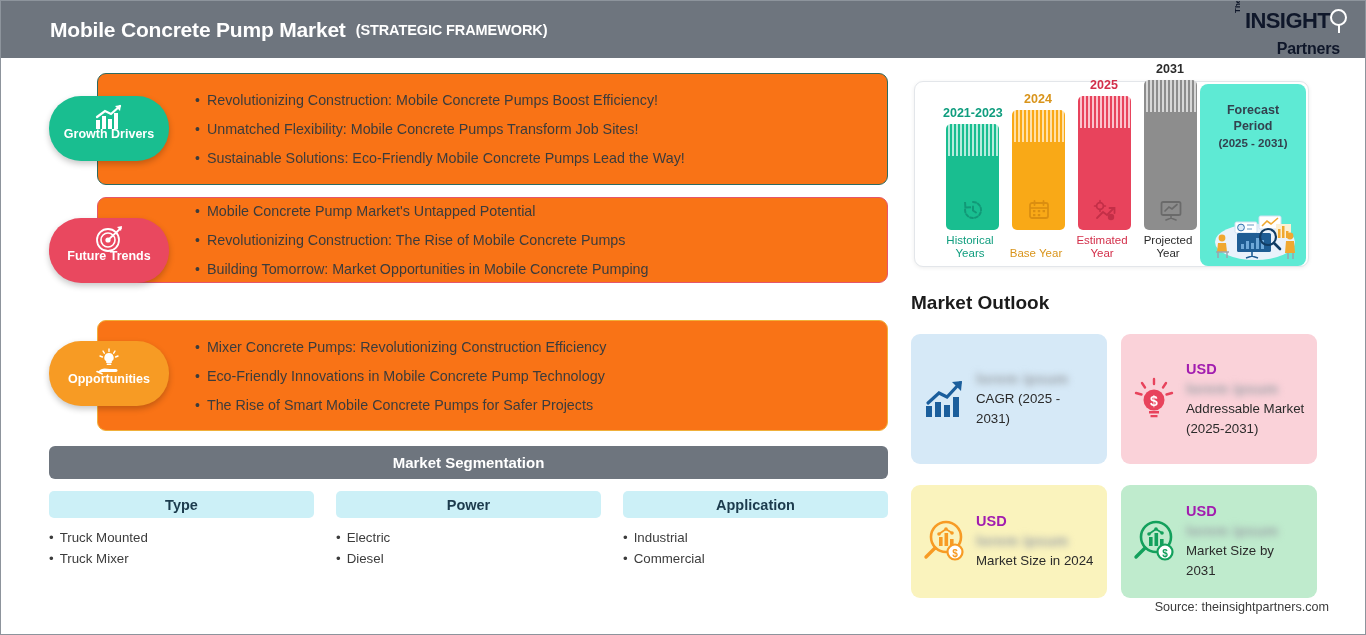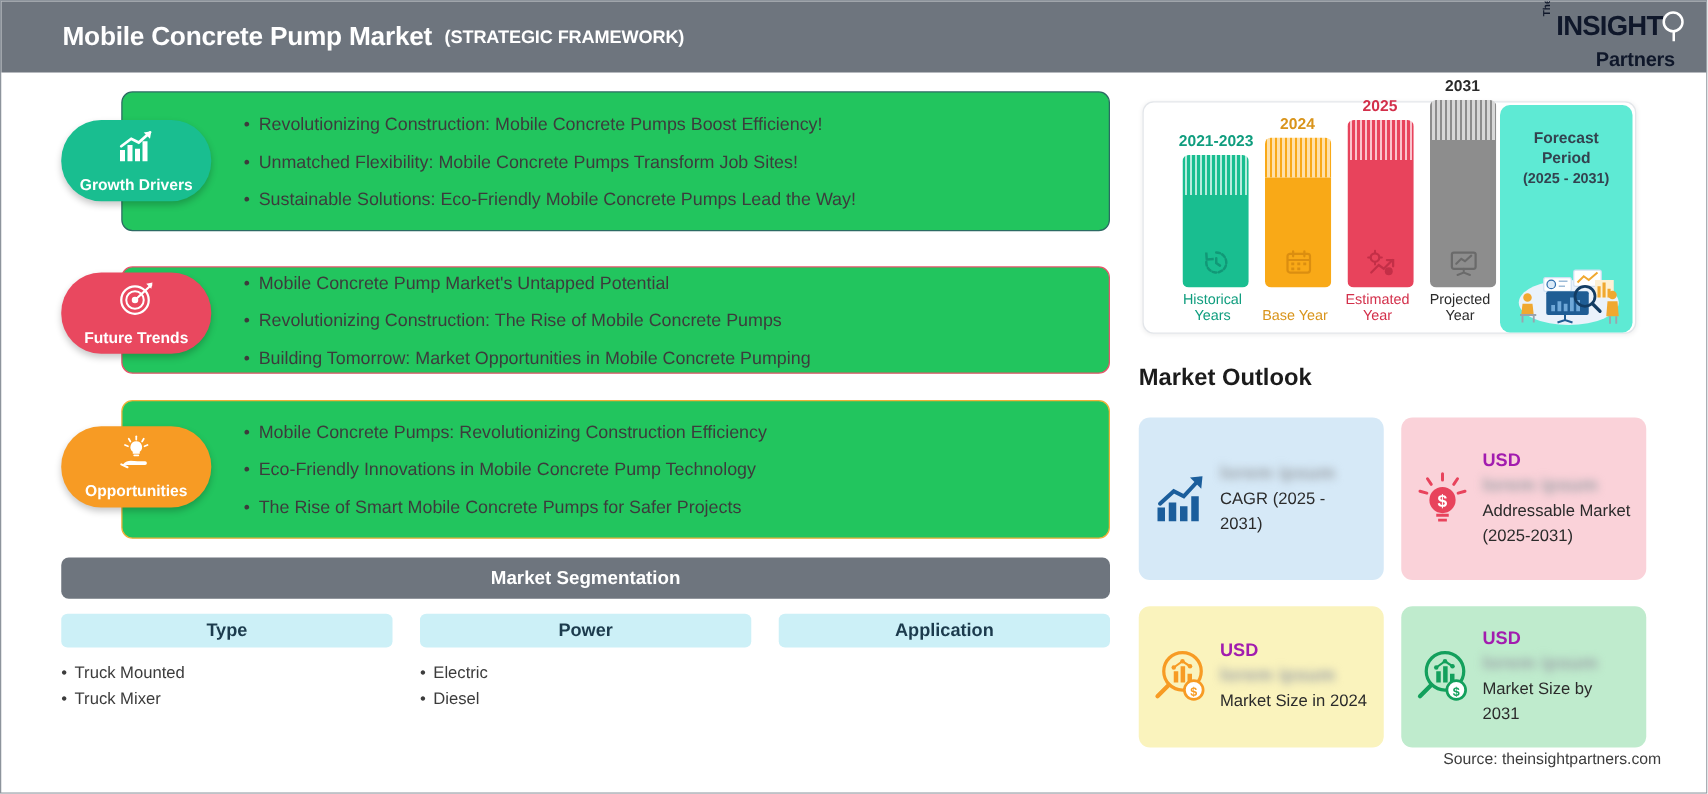--- a/index.html
+++ b/index.html
@@ -78,7 +78,7 @@
     position: absolute;
     left: 96px; width: 791px;
     border-radius: 9px;
-    background: #22c55e;
+    background: #f97316;
   }
   .lcard.green  { top: 72px;  height: 112px; border: 1.5px solid #2c6b63; }
   .lcard.red    { top: 196px; height: 86px; border: 1.5px solid #e4566b; margin-top: 16px; }

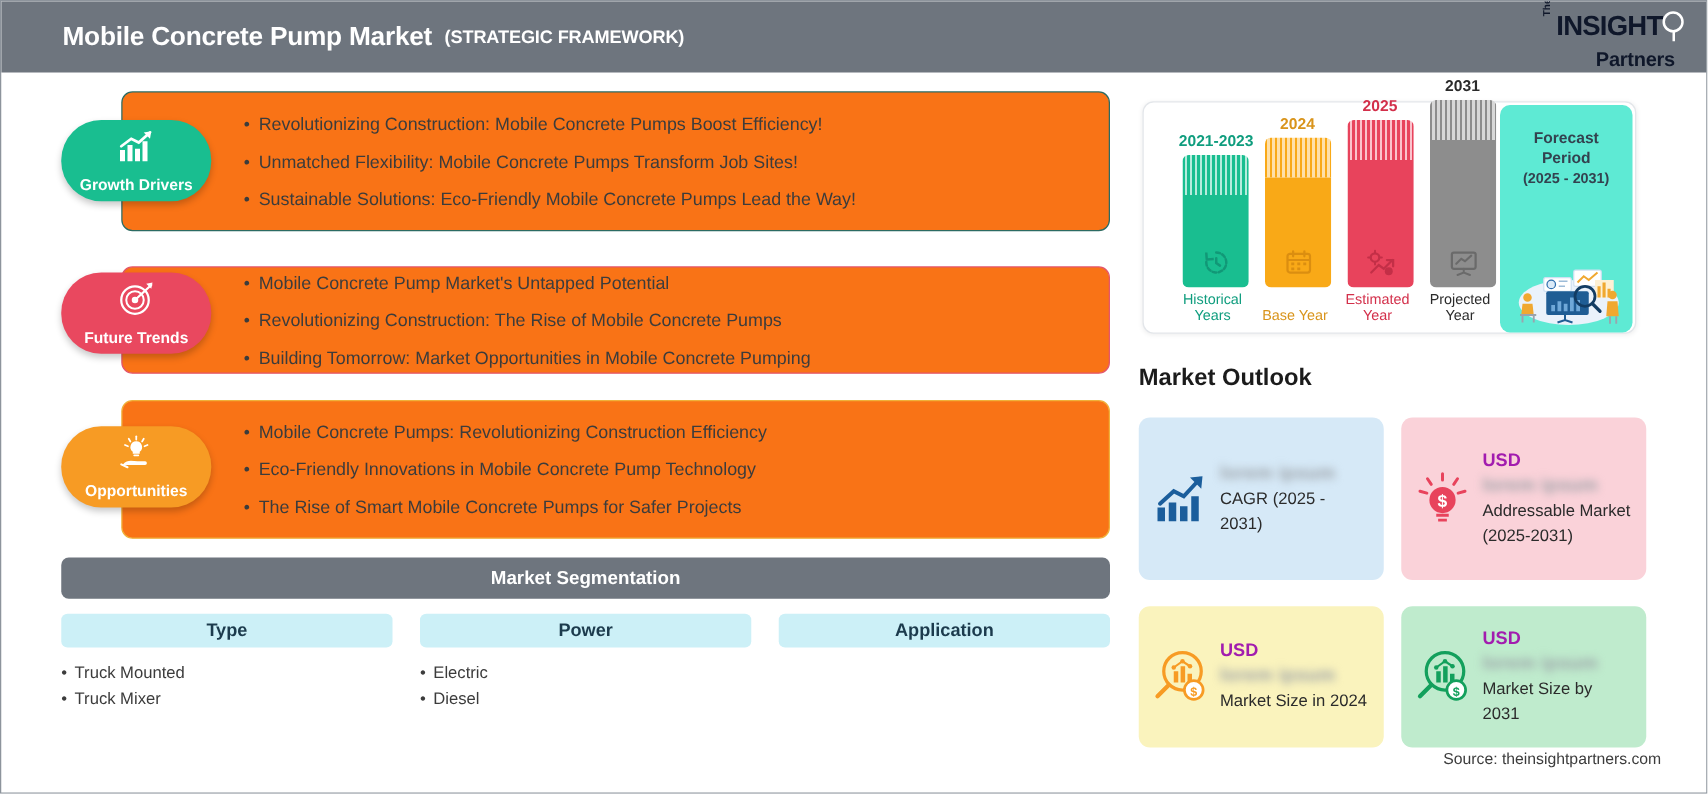--- a/index.html
+++ b/index.html
@@ -102,7 +102,7 @@
     border-radius: 32px;
     display: flex; flex-direction: column;
     align-items: center; justify-content: flex-end;
-    padding-bottom: 6px;
+    padding-bottom: 20px;
     box-shadow: 0 3px 6px rgba(0,0,0,0.22);
   }
   .badge-label {

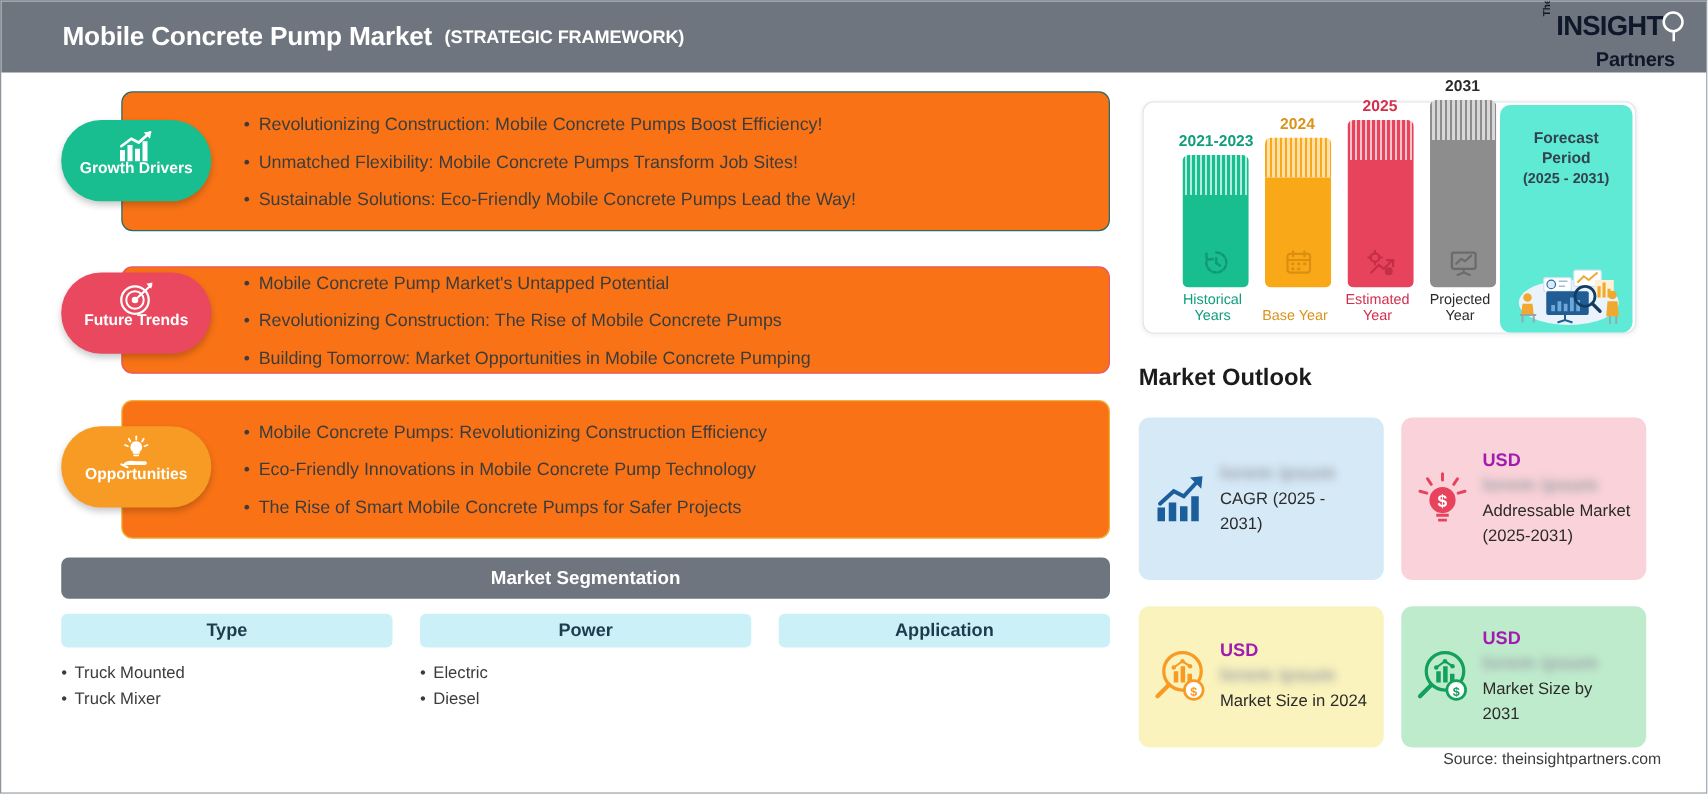--- a/index.html
+++ b/index.html
@@ -81,7 +81,7 @@
     background: #f97316;
   }
   .lcard.green  { top: 72px;  height: 112px; border: 1.5px solid #2c6b63; }
-  .lcard.red    { top: 196px; height: 86px; border: 1.5px solid #e4566b; margin-top: 16px; }
+  .lcard.red    { top: 196px; height: 86px; border: 1.5px solid #e4566b; }
   .lcard.orange { top: 319px; height: 111px; border: 1.5px solid #f0b03a; }
 
   .bullets {

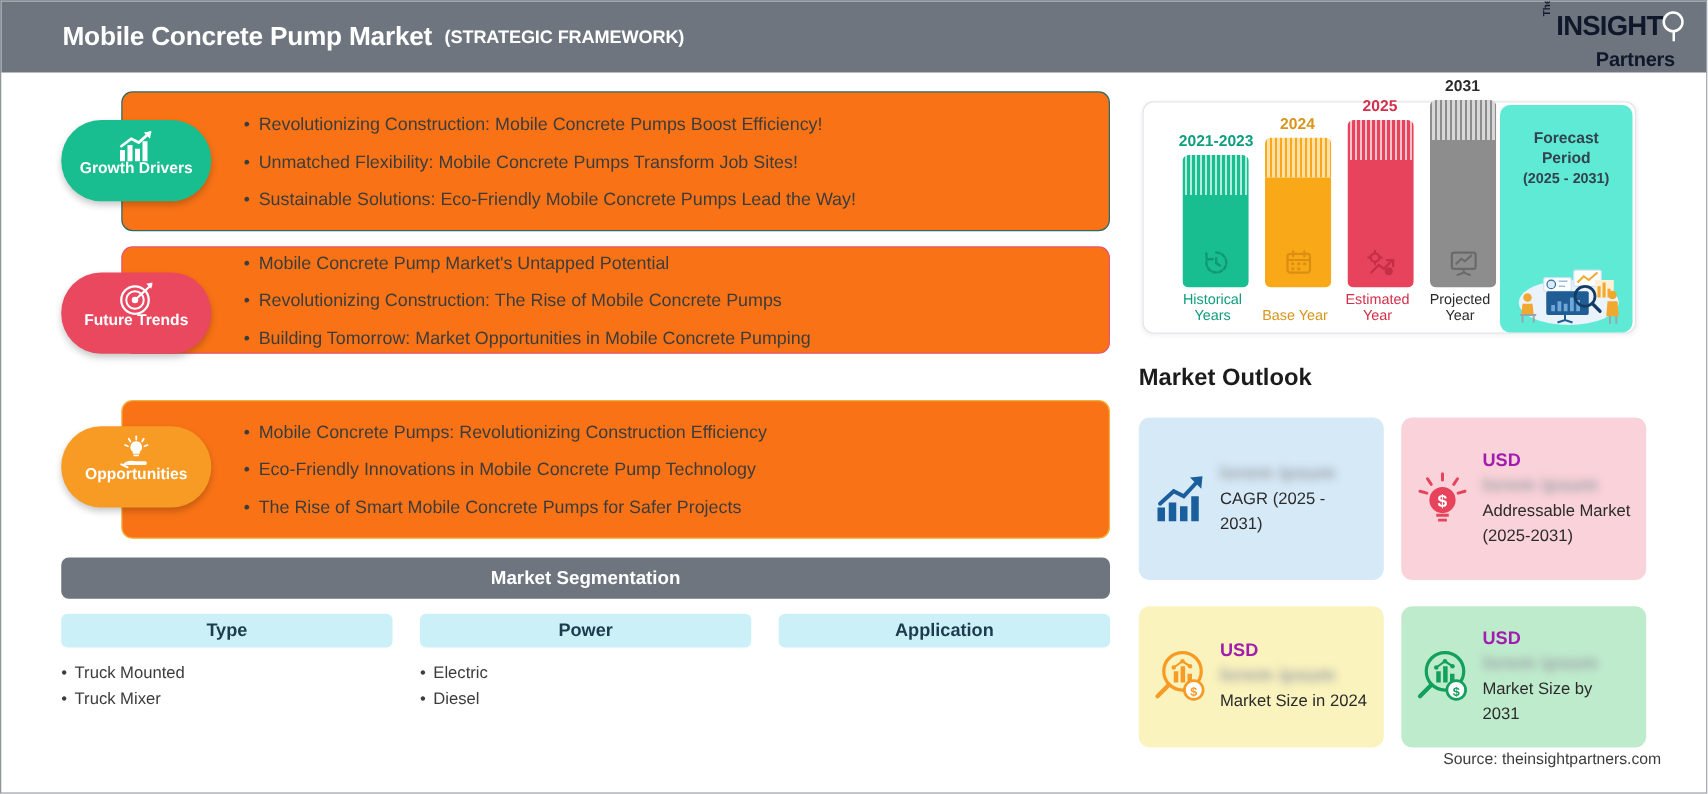--- a/index.html
+++ b/index.html
@@ -294,7 +294,7 @@
 
   <div class="lcard orange">
     <div class="bullets">
-      <div class="bullet"><span class="dot">•</span><span>Mobile Concrete Pumps: Revolutionizing Construction Efficiency</span></div>
+      <div class="bullet"><span class="dot">•</span><span>Mixer Concrete Pumps: Revolutionizing Construction Efficiency</span></div>
       <div class="bullet"><span class="dot">•</span><span>Eco-Friendly Innovations in Mobile Concrete Pump Technology</span></div>
       <div class="bullet"><span class="dot">•</span><span>The Rise of Smart Mobile Concrete Pumps for Safer Projects</span></div>
     </div>

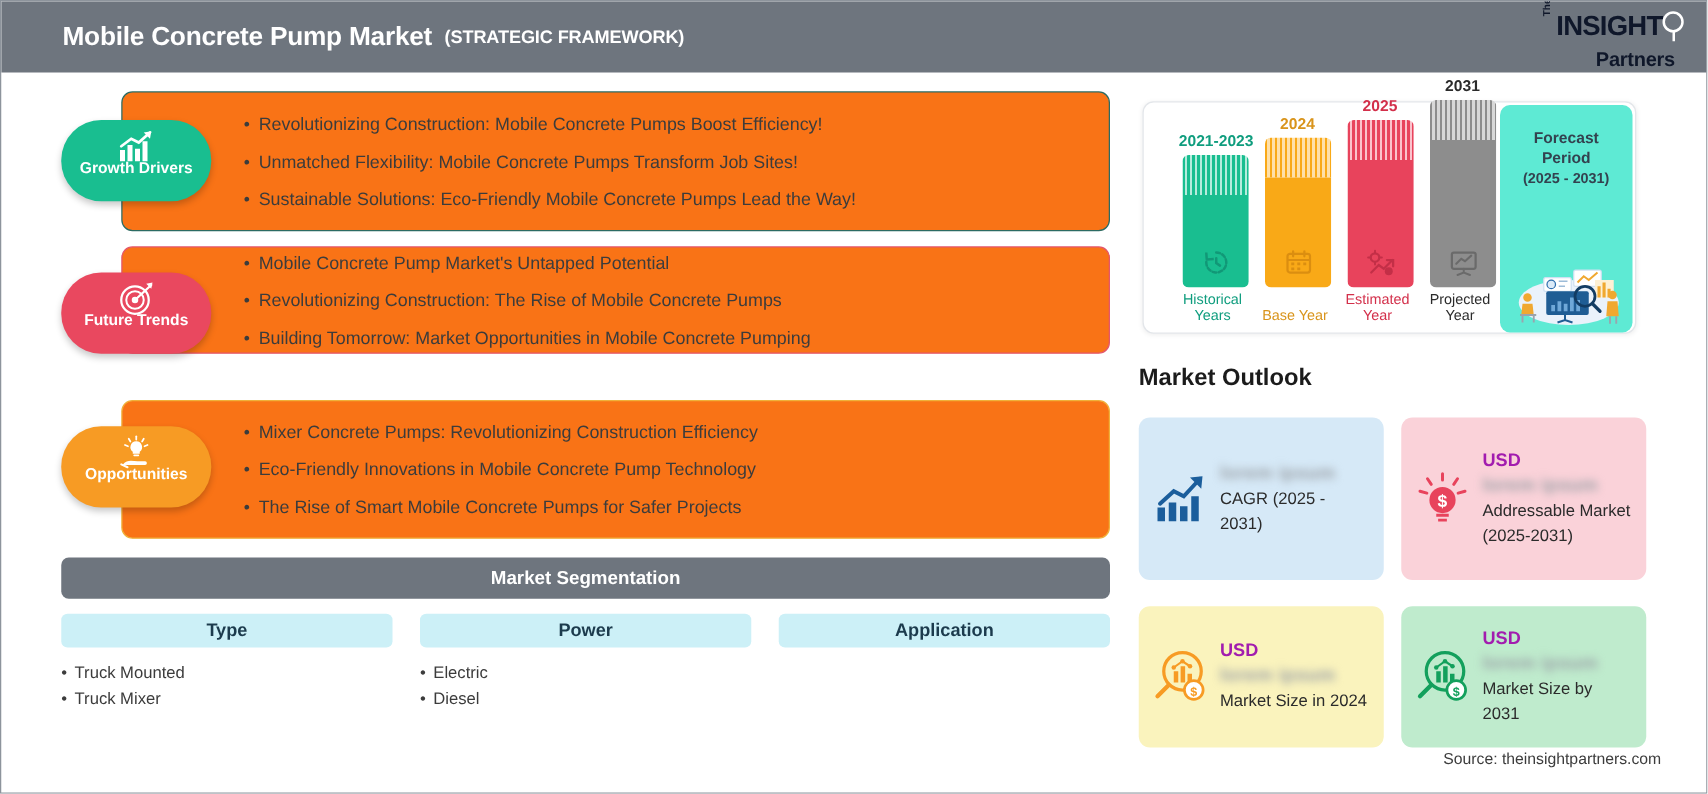--- a/index.html
+++ b/index.html
@@ -340,6 +340,10 @@
 
   <div class="seg-col c2">
     <div class="seg-col-head">Application</div>
+    <div class="seg-items">
+      <div class="seg-item"><span class="dot">•</span><span>Industrial</span></div>
+      <div class="seg-item"><span class="dot">•</span><span>Commercial</span></div>
+    </div>
   </div>
 
   <div class="forecast">

